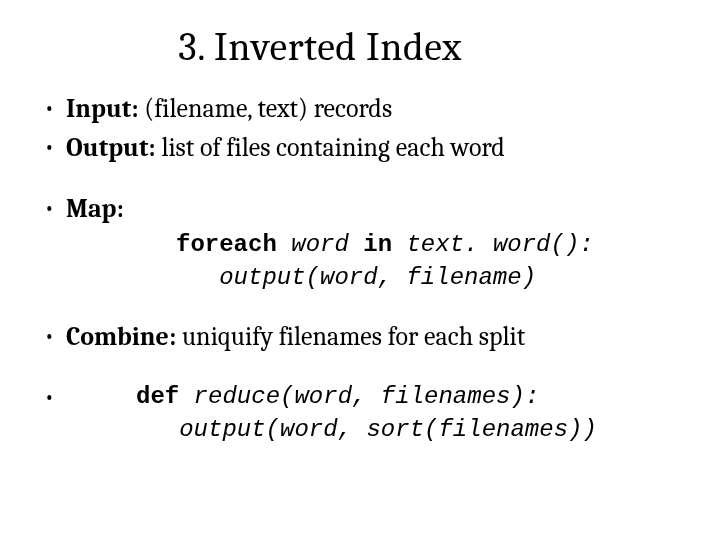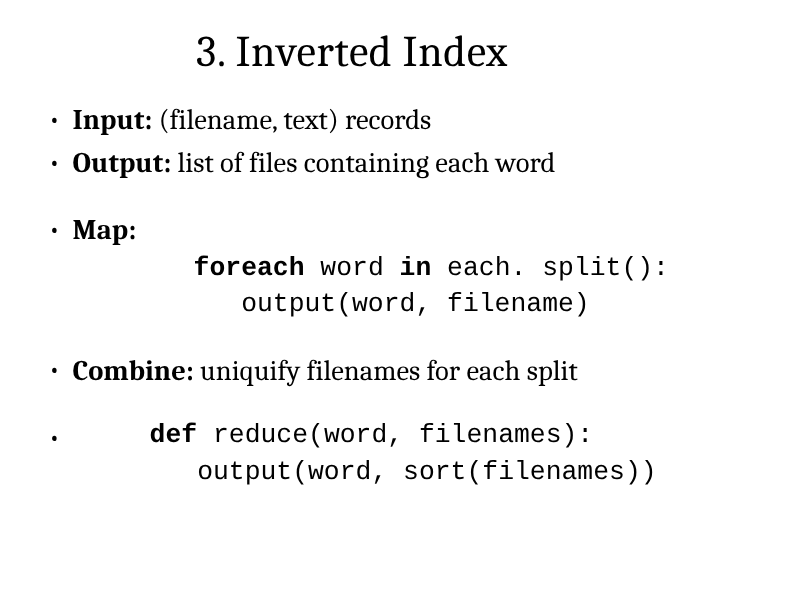--- a/index.html
+++ b/index.html
@@ -58,7 +58,7 @@
     margin-top: 2px;
   }
   .code .kw { font-weight: 700; text-align: center; }
-  .code .nb { font-weight: 400; }
+  .code .nb { font-weight: 400; font-style: italic; }
   .code-map { padding-left: 110px; }
   .code-reduce { padding-left: 70px; }
 </style>

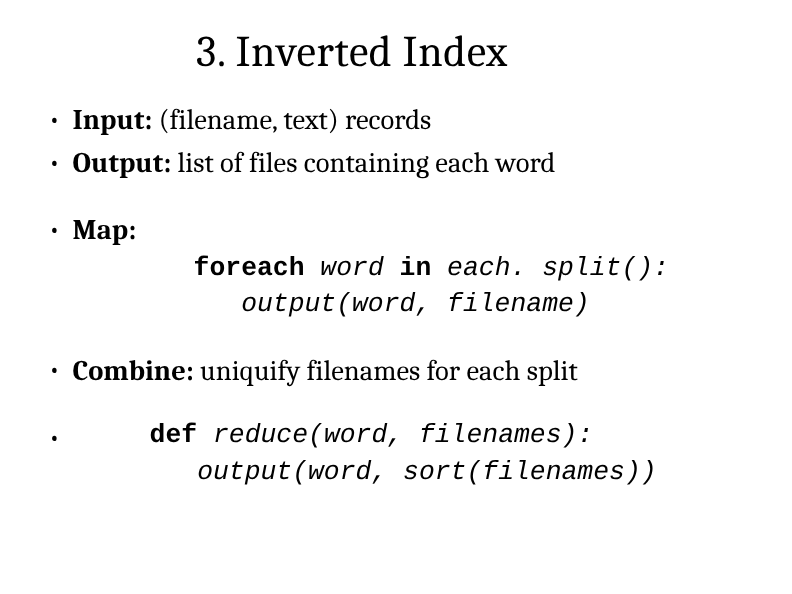--- a/index.html
+++ b/index.html
@@ -80,7 +80,7 @@
 
     <li class="gap-above">
       <span class="b">Map:</span>
-      <div class="code code-map"><span class="kw">foreach</span><span class="nb"> word </span><span class="kw">in</span><span class="nb"> each. split():</span>
+      <div class="code code-map"><span class="kw">foreach</span><span class="nb"> word </span><span class="kw">in</span><span class="nb"> text. word():</span>
 <span class="nb">   output(word, filename)</span></div>
     </li>
 

